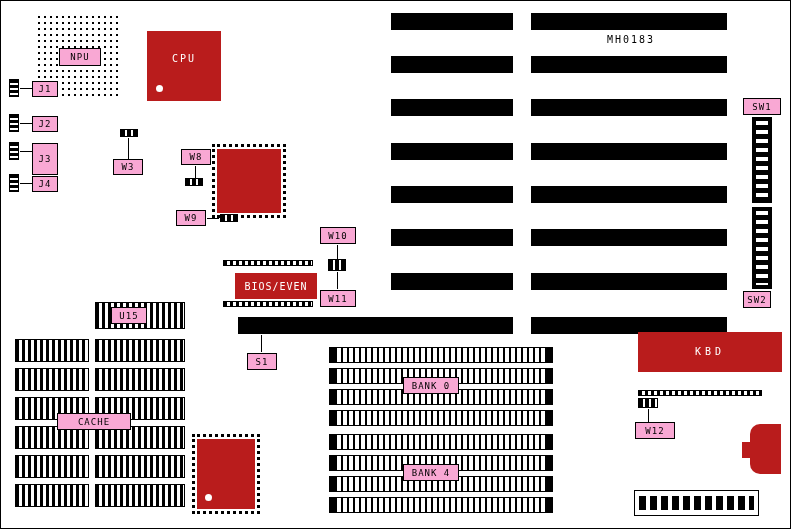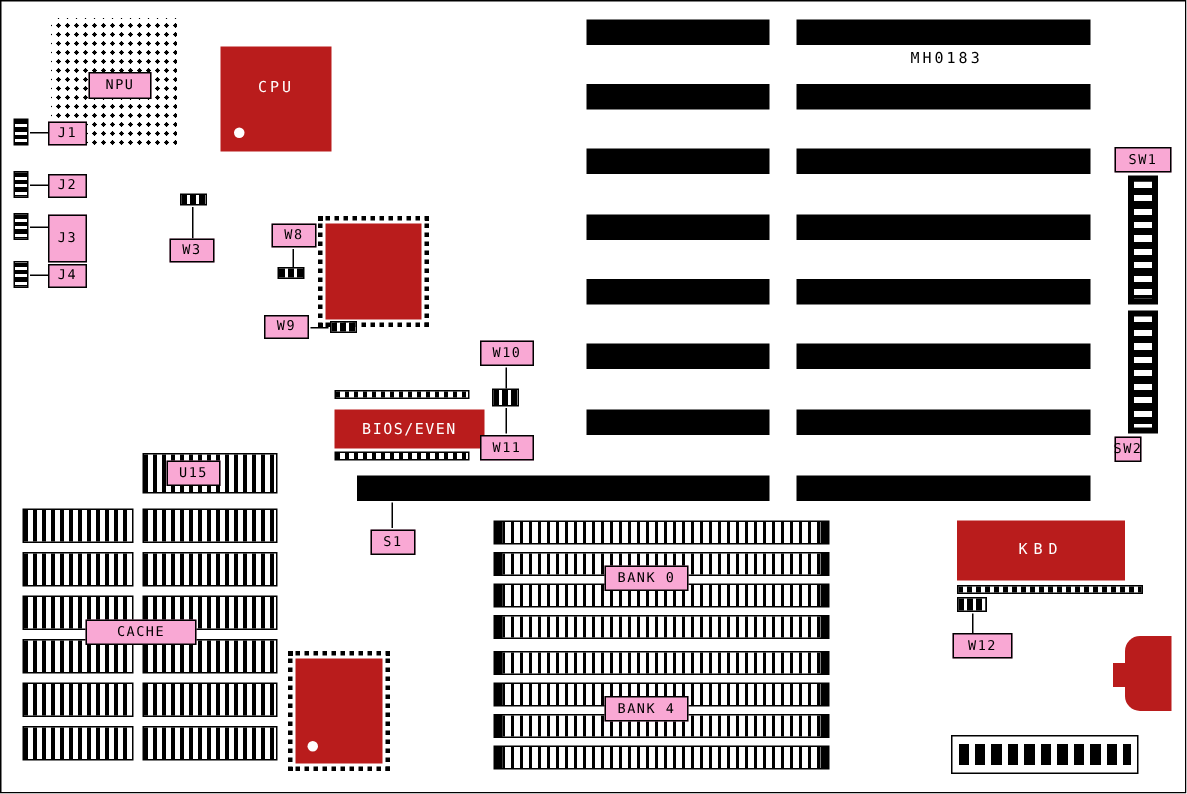--- a/index.html
+++ b/index.html
@@ -66,7 +66,7 @@
   <div class="jmp" style="left:219px;top:213px;width:18px;height:8px"></div>
 
   <div class="striped" style="left:222px;top:259px;width:90px;height:6px"></div>
-  <div class="blk" style="left:222px;top:272px;width:100px;height:26px">
+  <div class="blk" style="left:234px;top:272px;width:82px;height:26px">
     <span class="chip-text" style="top:8px;letter-spacing:1px">BIOS/EVEN</span>
   </div>
   <div class="striped" style="left:222px;top:300px;width:90px;height:6px"></div>

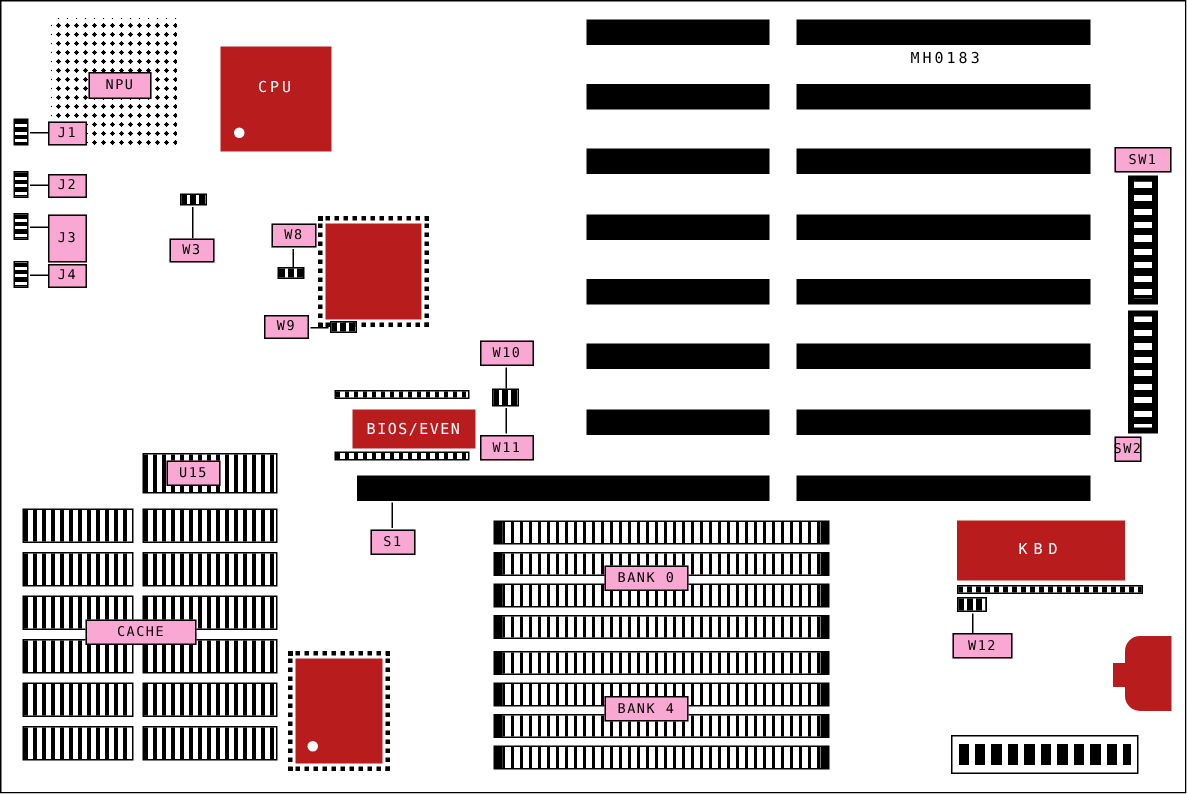--- a/index.html
+++ b/index.html
@@ -103,7 +103,7 @@
   <div class="lbl" style="left:742px;top:97px;width:38px;height:17px">SW1</div>
   <div class="dip" style="left:751px;top:116px;width:20px;height:86px"></div>
   <div class="dip" style="left:751px;top:206px;width:20px;height:82px"></div>
-  <div class="lbl" style="left:742px;top:290px;width:18px;height:17px">SW2</div>
+  <div class="lbl" style="left:742px;top:290px;width:28px;height:17px">SW2</div>
 
   <div class="blk" style="left:637px;top:346px;width:112px;height:40px">
     <span class="chip-text" style="top:14px;letter-spacing:4px">KBD</span>

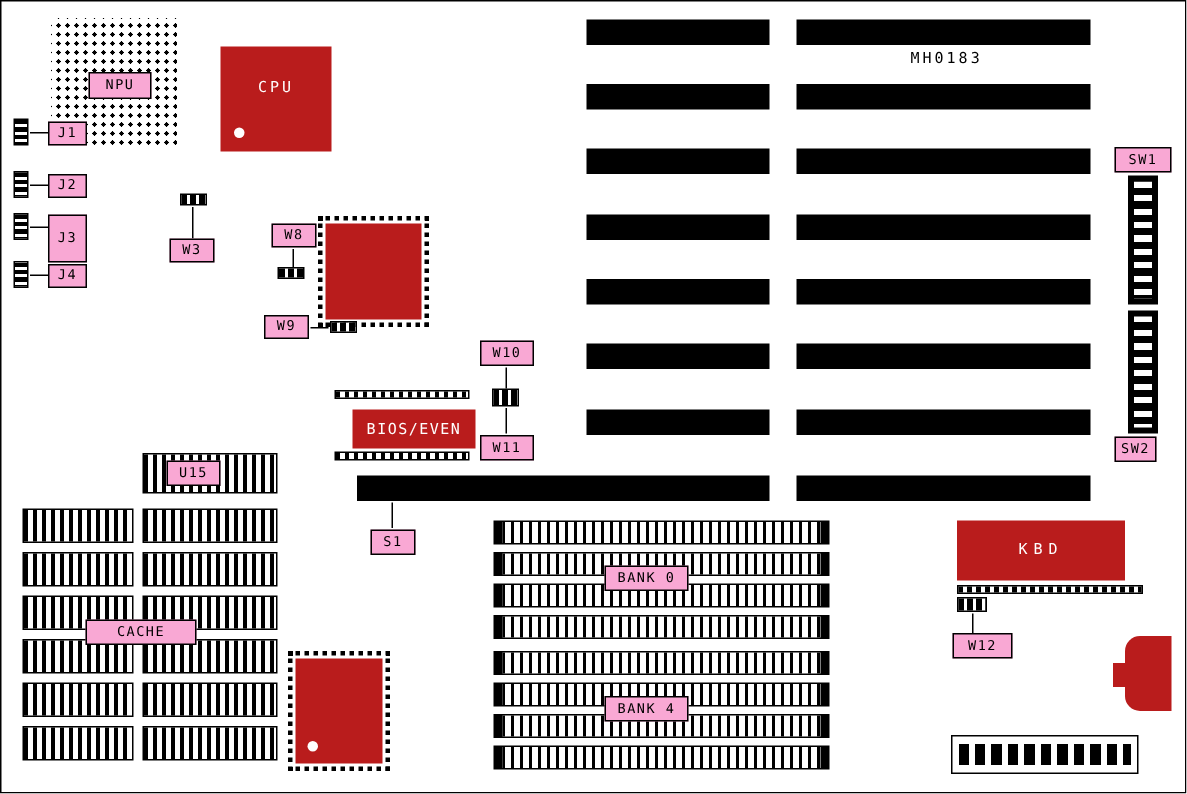--- a/index.html
+++ b/index.html
@@ -105,7 +105,7 @@
   <div class="dip" style="left:751px;top:206px;width:20px;height:82px"></div>
   <div class="lbl" style="left:742px;top:290px;width:28px;height:17px">SW2</div>
 
-  <div class="blk" style="left:637px;top:346px;width:112px;height:40px">
+  <div class="blk" style="left:637px;top:331px;width:144px;height:40px">
     <span class="chip-text" style="top:14px;letter-spacing:4px">KBD</span>
   </div>
   <div class="striped" style="left:637px;top:389px;width:124px;height:6px"></div>

